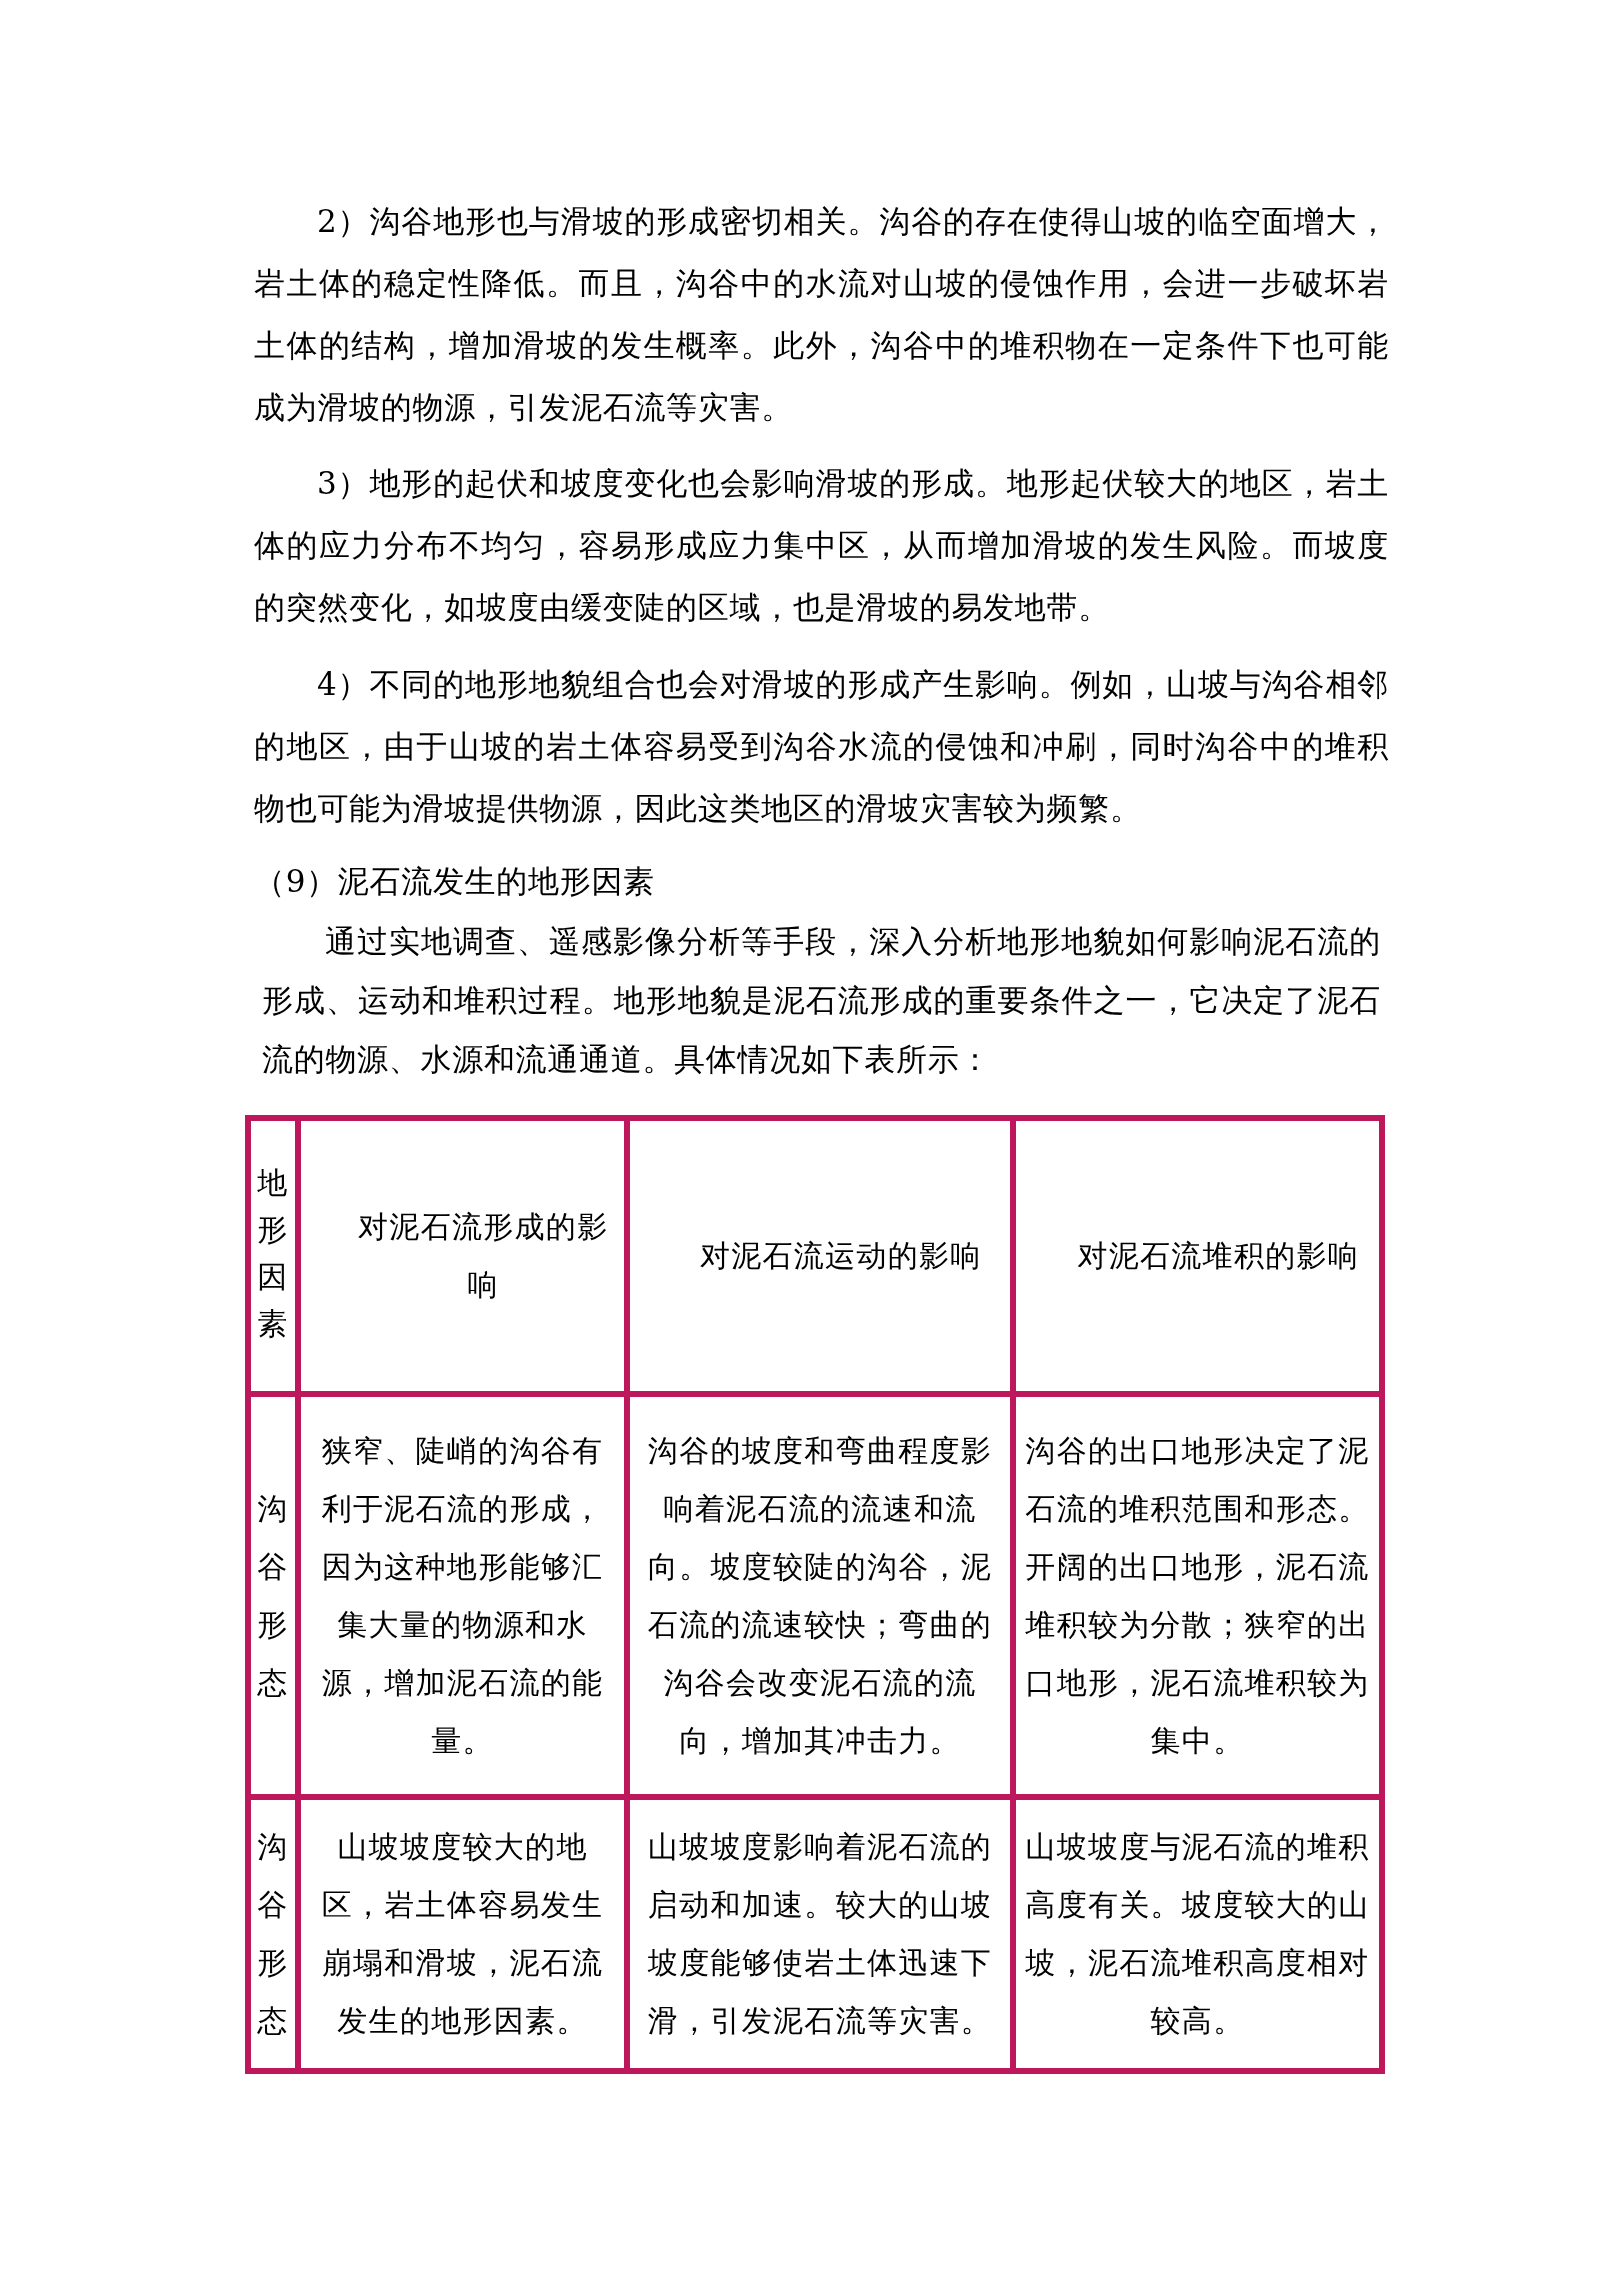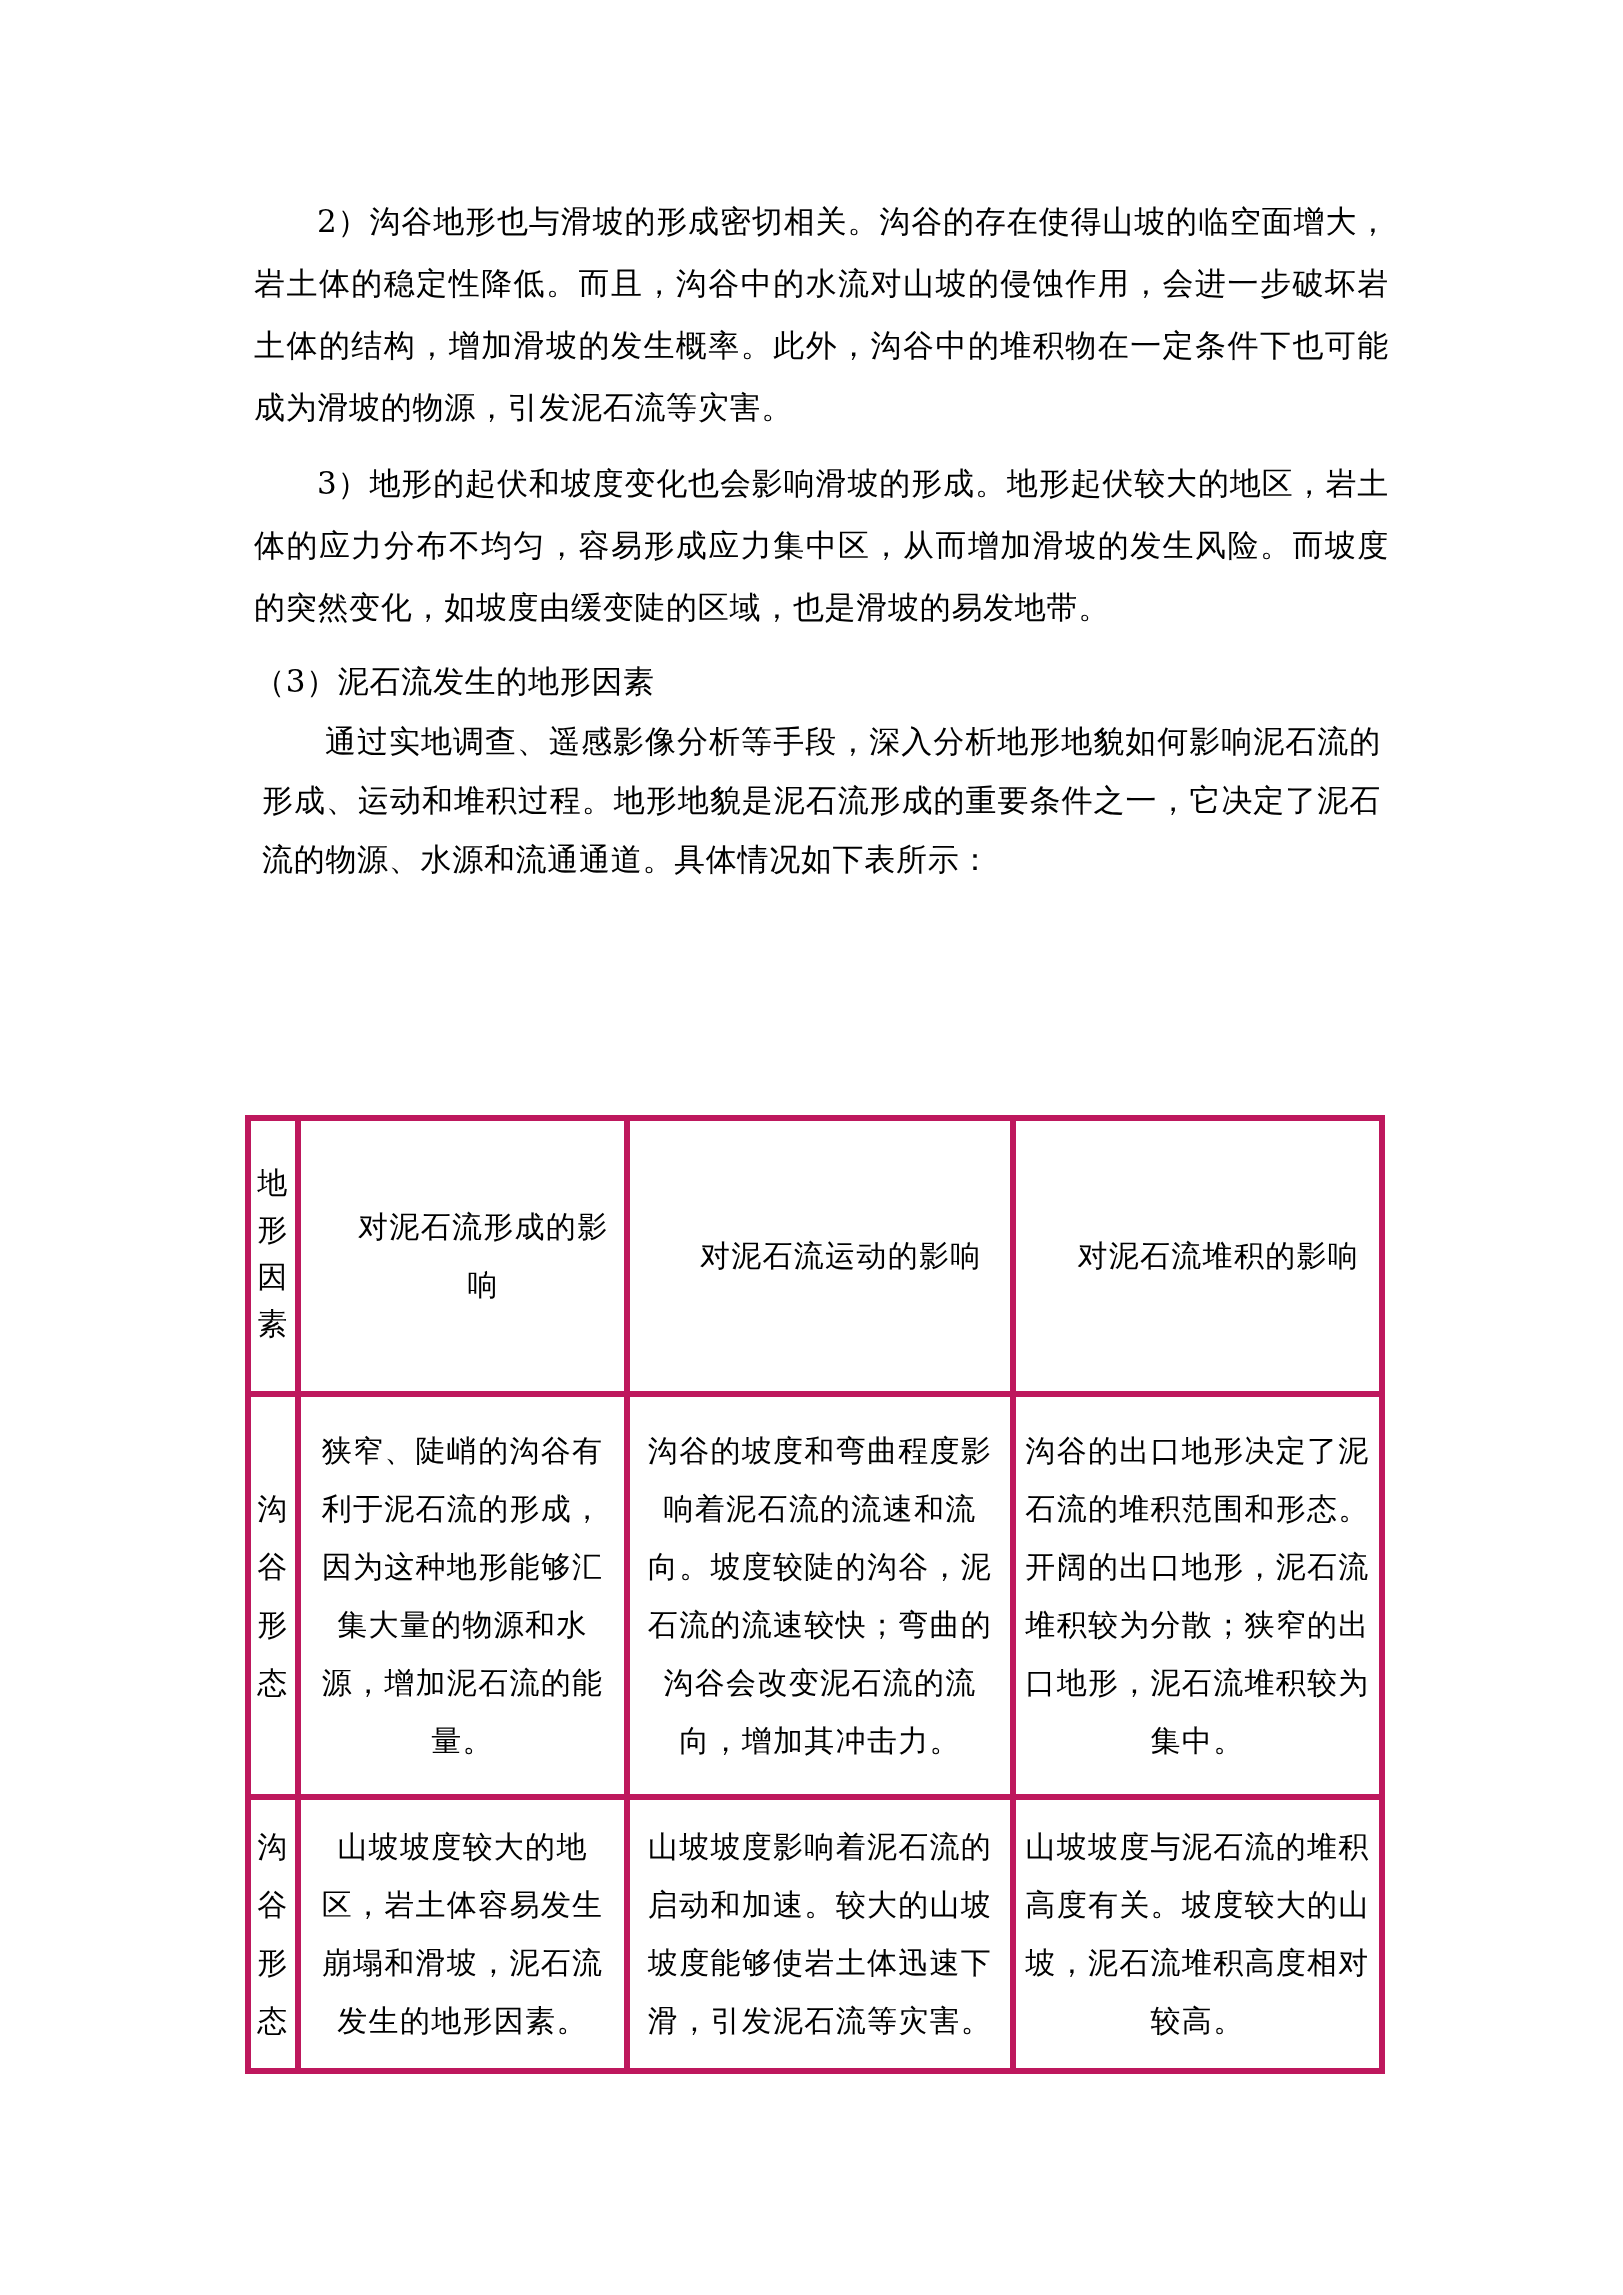--- a/index.html
+++ b/index.html
@@ -28,6 +28,7 @@
 <div class="page">
   <p class="para">2）沟谷地形也与滑坡的形成密切相关。沟谷的存在使得山坡的临空面增大，岩土体的稳定性降低。而且，沟谷中的水流对山坡的侵蚀作用，会进一步破坏岩土体的结构，增加滑坡的发生概率。此外，沟谷中的堆积物在一定条件下也可能成为滑坡的物源，引发泥石流等灾害。</p>
   <p class="para">3）地形的起伏和坡度变化也会影响滑坡的形成。地形起伏较大的地区，岩土体的应力分布不均匀，容易形成应力集中区，从而增加滑坡的发生风险。而坡度的突然变化，如坡度由缓变陡的区域，也是滑坡的易发地带。</p>
+  <p class="para">4）不同的地形地貌组合也会对滑坡的形成产生影响。例如，山坡与沟谷相邻的地区，由于山坡的岩土体容易受到沟谷水流的侵蚀和冲刷，同时沟谷中的堆积物也可能为滑坡提供物源，因此这类地区的滑坡灾害较为频繁。</p>
   <p class="heading">（3）泥石流发生的地形因素</p>
   <p class="intro">通过实地调查、遥感影像分析等手段，深入分析地形地貌如何影响泥石流的形成、运动和堆积过程。地形地貌是泥石流形成的重要条件之一，它决定了泥石流的物源、水源和流通通道。具体情况如下表所示：</p>
 </div>

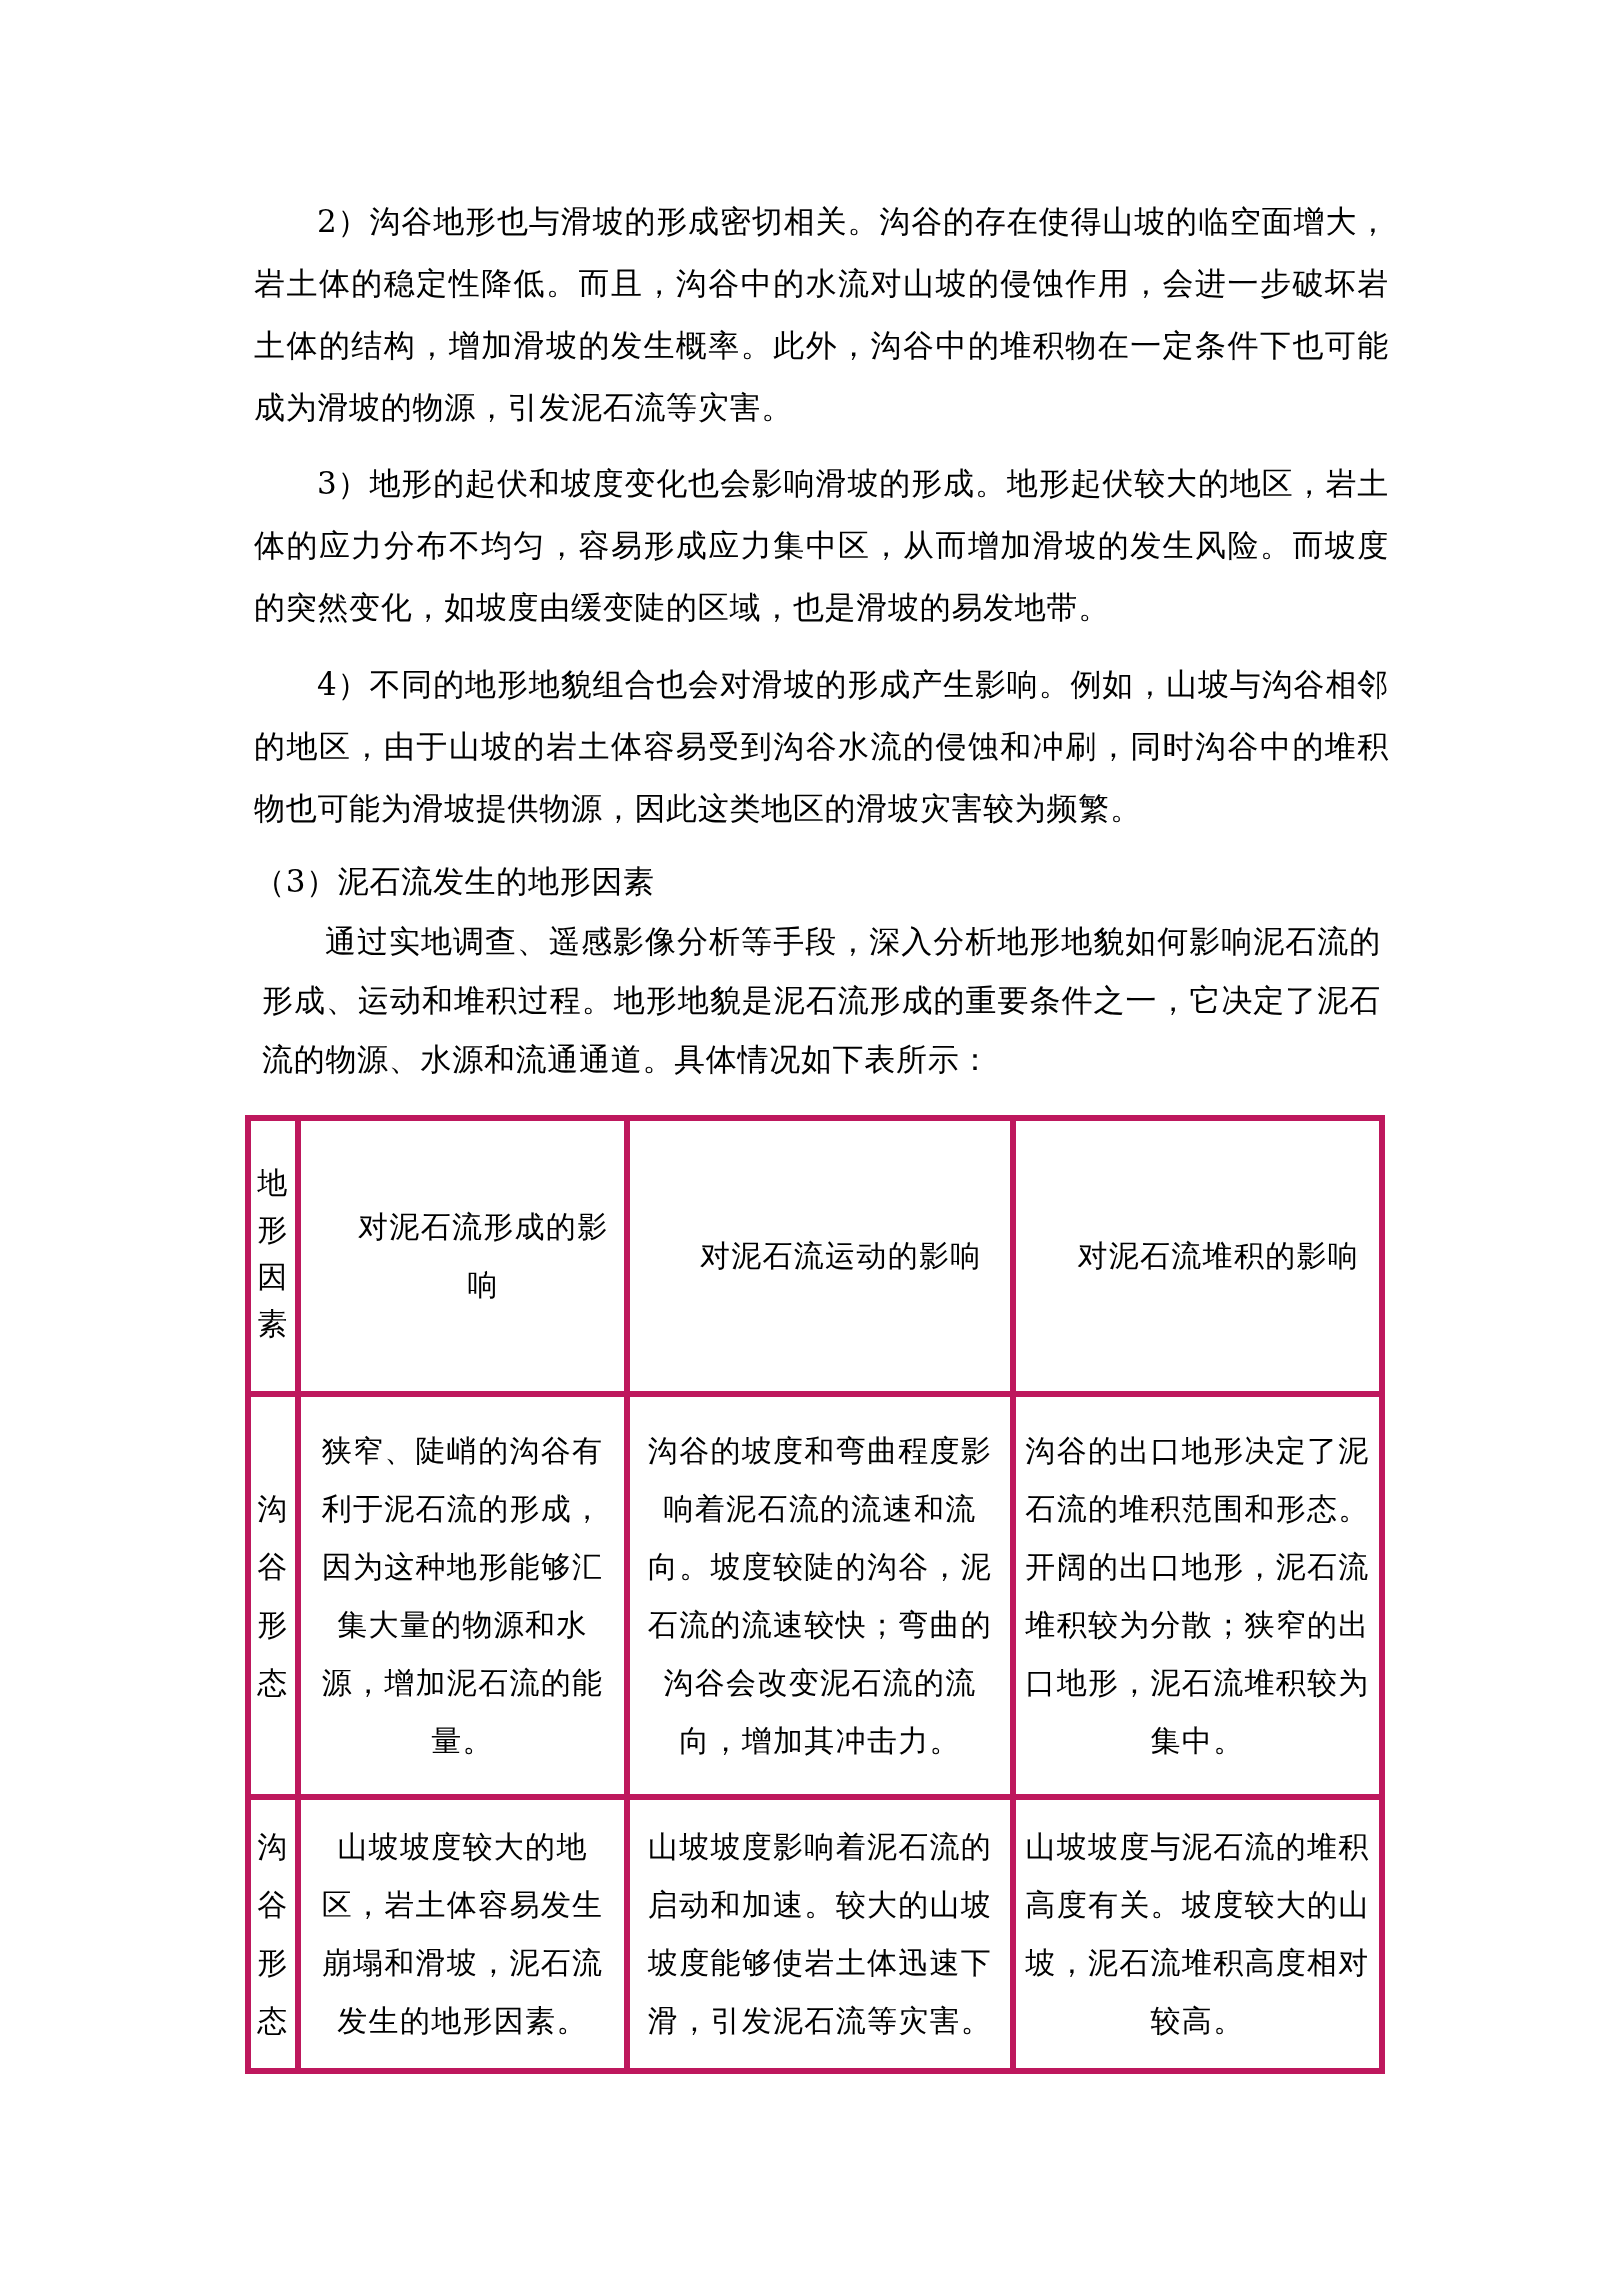--- a/index.html
+++ b/index.html
@@ -29,7 +29,7 @@
   <p class="para">2）沟谷地形也与滑坡的形成密切相关。沟谷的存在使得山坡的临空面增大，岩土体的稳定性降低。而且，沟谷中的水流对山坡的侵蚀作用，会进一步破坏岩土体的结构，增加滑坡的发生概率。此外，沟谷中的堆积物在一定条件下也可能成为滑坡的物源，引发泥石流等灾害。</p>
   <p class="para">3）地形的起伏和坡度变化也会影响滑坡的形成。地形起伏较大的地区，岩土体的应力分布不均匀，容易形成应力集中区，从而增加滑坡的发生风险。而坡度的突然变化，如坡度由缓变陡的区域，也是滑坡的易发地带。</p>
   <p class="para">4）不同的地形地貌组合也会对滑坡的形成产生影响。例如，山坡与沟谷相邻的地区，由于山坡的岩土体容易受到沟谷水流的侵蚀和冲刷，同时沟谷中的堆积物也可能为滑坡提供物源，因此这类地区的滑坡灾害较为频繁。</p>
-  <p class="heading">（3）泥石流发生的地形因素</p>
+  <p class="heading">（9）泥石流发生的地形因素</p>
   <p class="intro">通过实地调查、遥感影像分析等手段，深入分析地形地貌如何影响泥石流的形成、运动和堆积过程。地形地貌是泥石流形成的重要条件之一，它决定了泥石流的物源、水源和流通通道。具体情况如下表所示：</p>
 </div>
 

